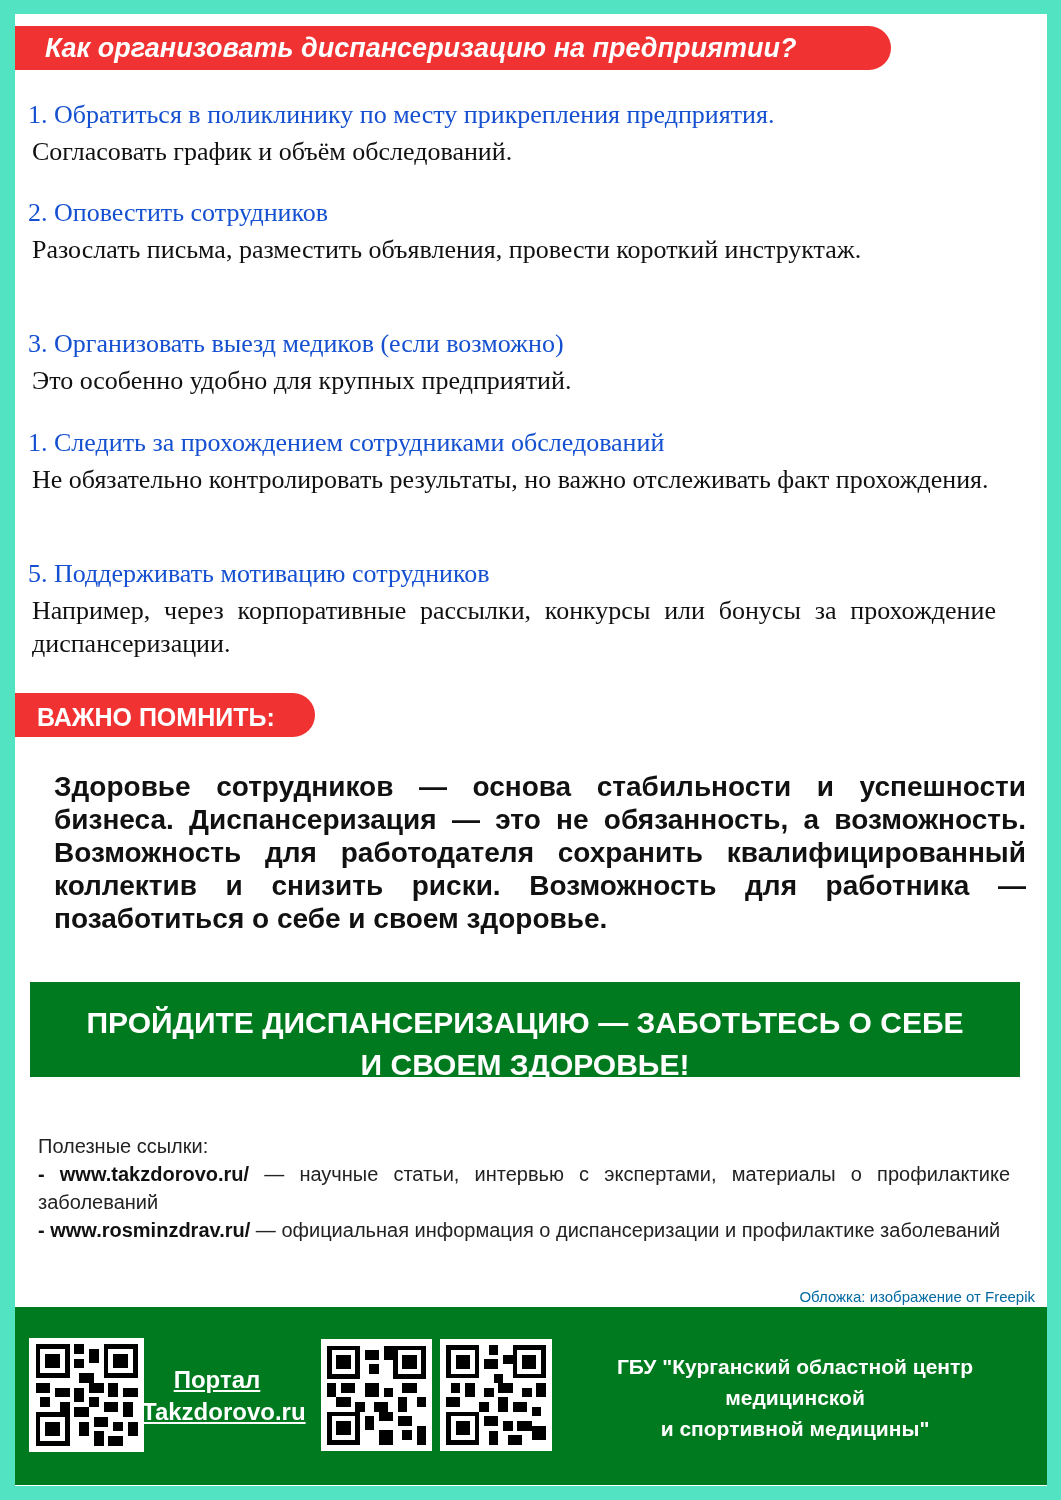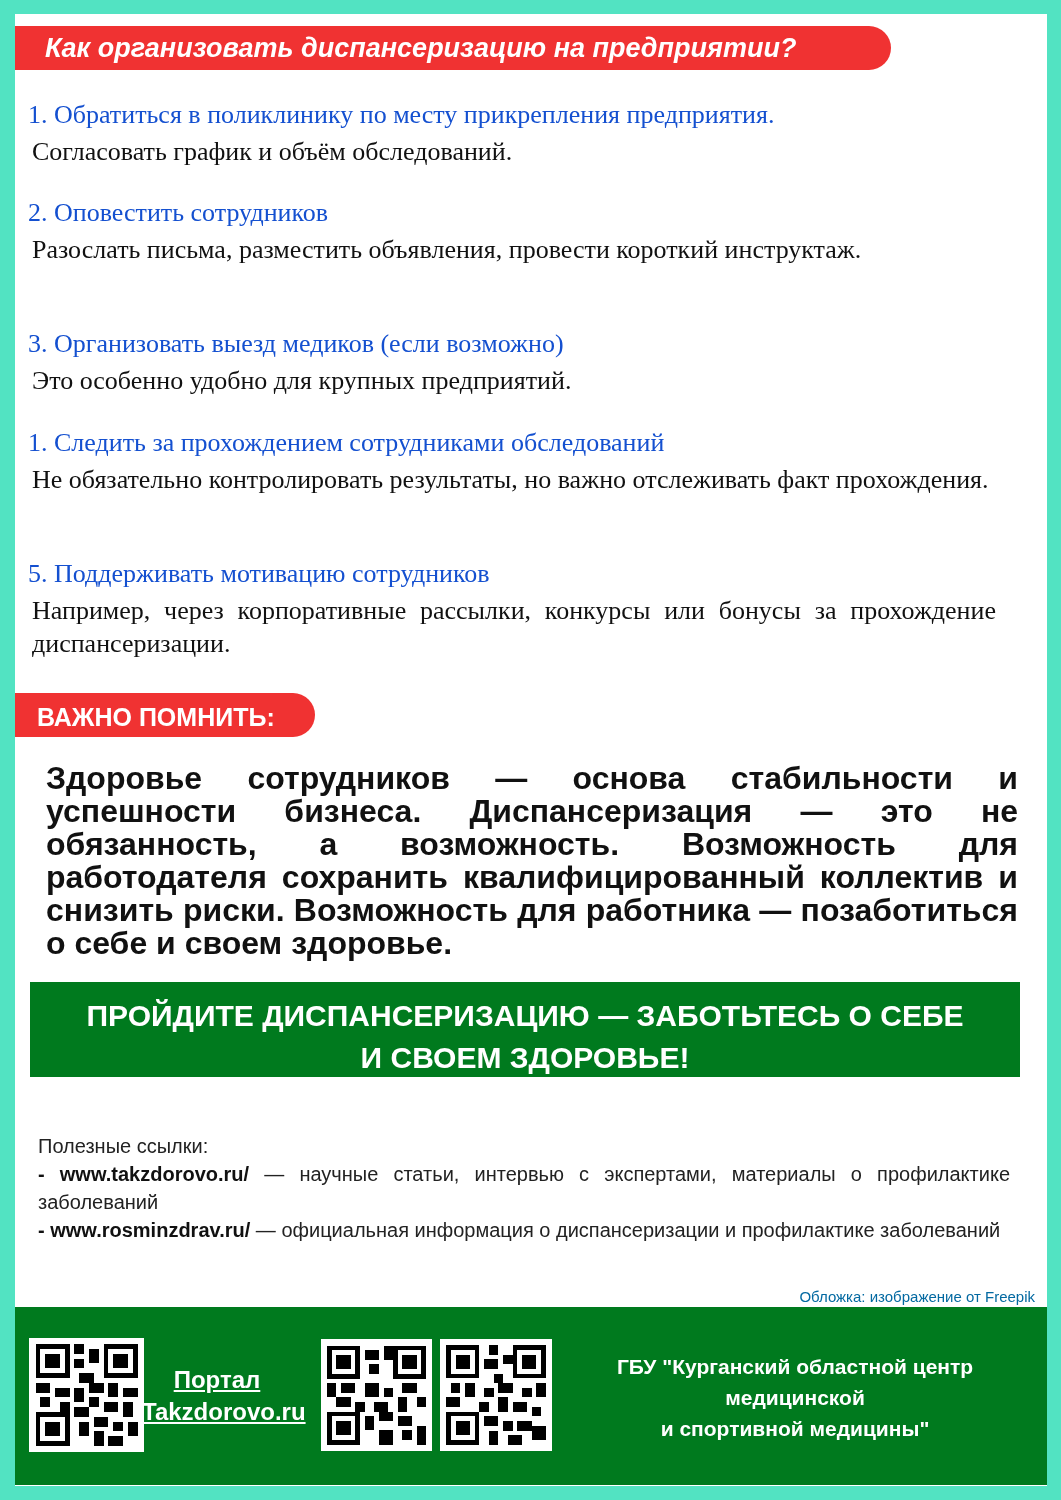--- a/index.html
+++ b/index.html
@@ -11,7 +11,7 @@
   .step{position:absolute;left:28px;width:972px;font-family:Liberation Serif, serif;}
   .step h2{margin:0;color:#1450D0;font-size:26px;font-weight:normal;line-height:33px;}
   .step p{margin:4px;color:#111;font-size:26px;line-height:33px;text-align:justify;}
-  .important-text{position:absolute;left:38px;top:754px;width:972px;color:#111;font-size:32px;line-height:33px;text-align:justify;margin:8px;font-weight:bold;}
+  .important-text{position:absolute;left:38px;top:754px;width:972px;color:#111;font-size:28px;line-height:33px;text-align:justify;margin:16px;font-weight:bold;}
   .cta{position:absolute;left:30px;top:982px;width:990px;height:95px;background:#007A1E;color:#fff;font-weight:bold;font-size:30px;line-height:42px;text-align:center;box-sizing:border-box;padding-top:13px;}
   .links{position:absolute;left:38px;top:1132px;width:972px;color:#222;font-size:20px;line-height:28px;text-align:justify;}
   .links .ttl{font-weight:normal;}

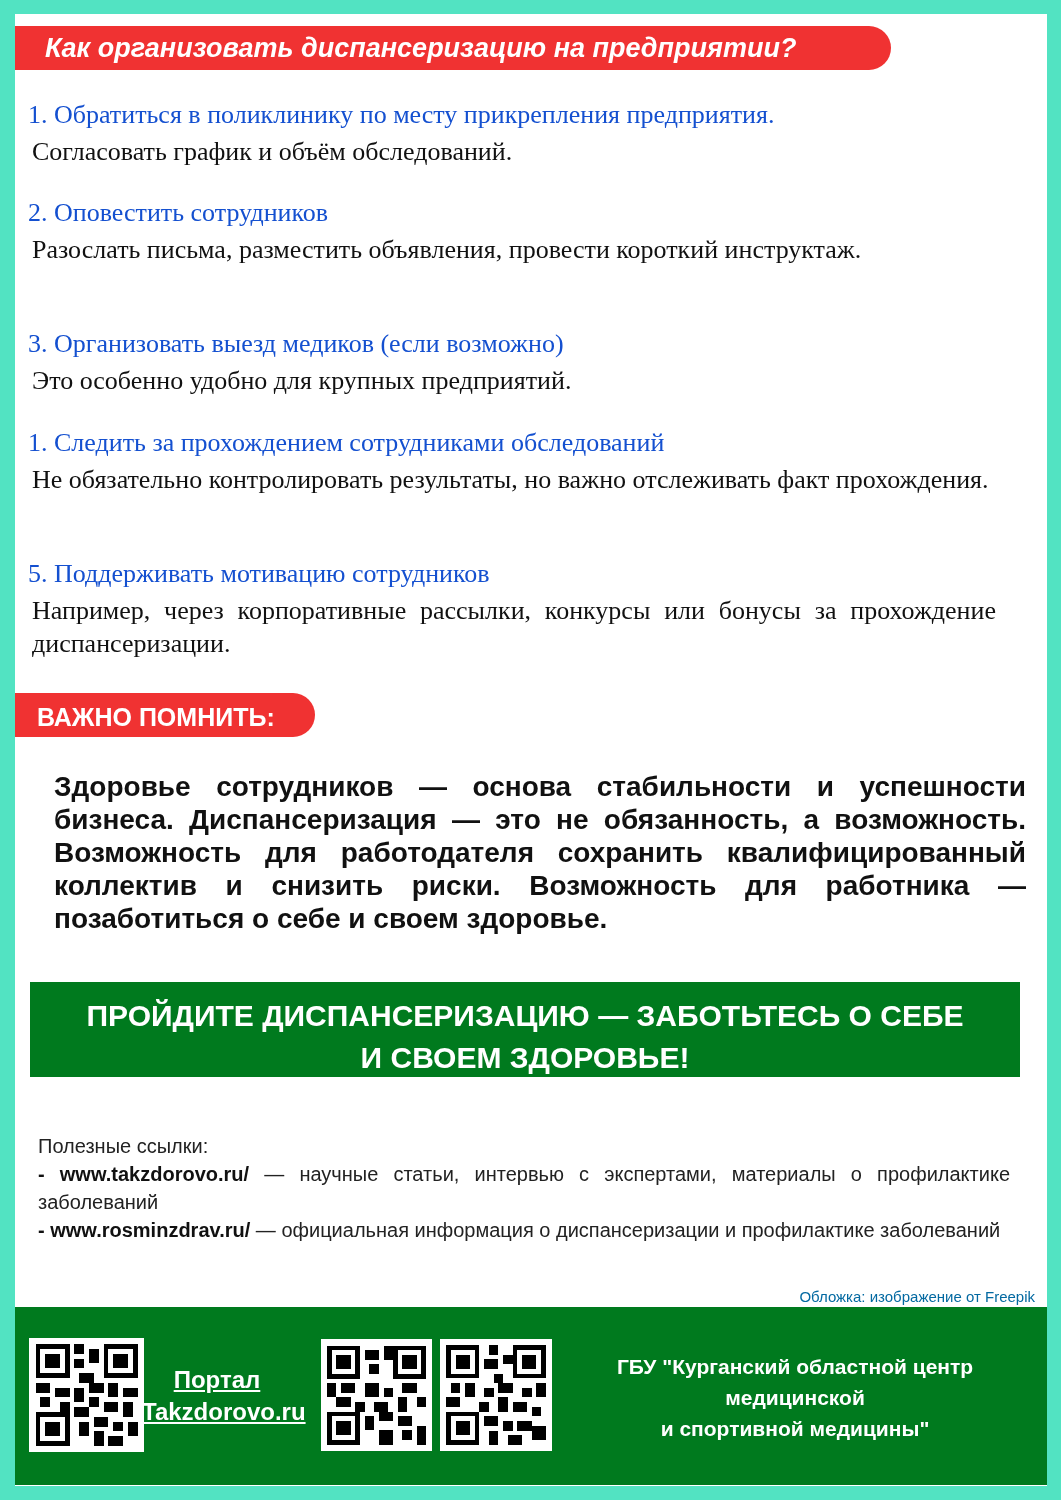--- a/index.html
+++ b/index.html
@@ -12,7 +12,7 @@
   .step h2{margin:0;color:#1450D0;font-size:26px;font-weight:normal;line-height:33px;}
   .step p{margin:4px;color:#111;font-size:26px;line-height:33px;text-align:justify;}
   .important-text{position:absolute;left:38px;top:754px;width:972px;color:#111;font-size:28px;line-height:33px;text-align:justify;margin:16px;font-weight:bold;}
-  .cta{position:absolute;left:30px;top:982px;width:990px;height:95px;background:#007A1E;color:#fff;font-weight:bold;font-size:30px;line-height:42px;text-align:center;box-sizing:border-box;padding-top:13px;}
+  .cta{position:absolute;left:30px;top:982px;width:990px;height:95px;background:#007A1E;color:#fff;font-weight:bold;font-size:30px;line-height:42px;text-align:center;box-sizing:border-box;padding-top:20px;}
   .links{position:absolute;left:38px;top:1132px;width:972px;color:#222;font-size:20px;line-height:28px;text-align:justify;}
   .links .ttl{font-weight:normal;}
   .links b{font-weight:bold;color:#111;}

